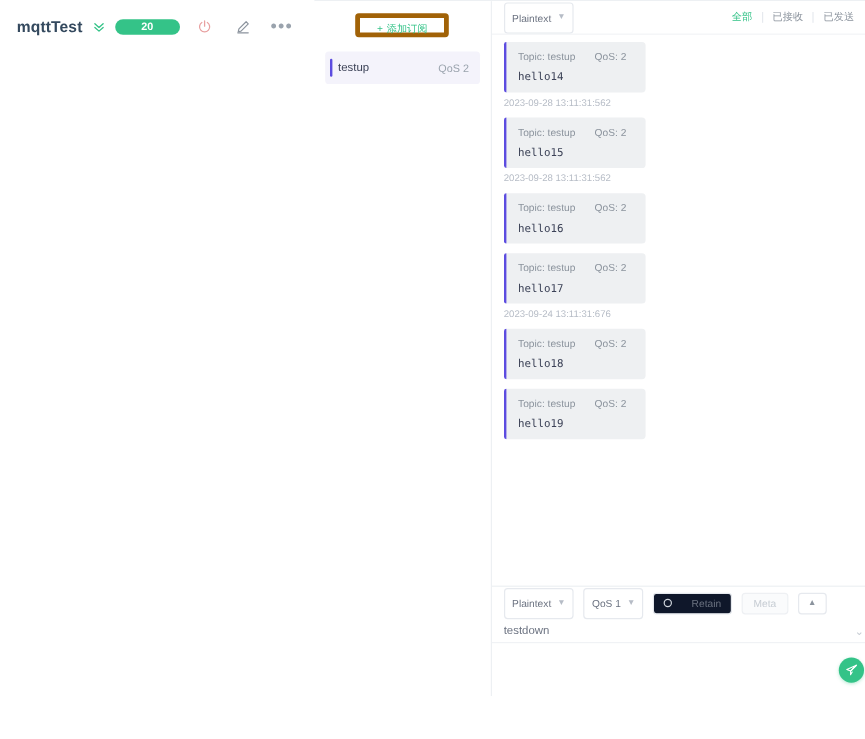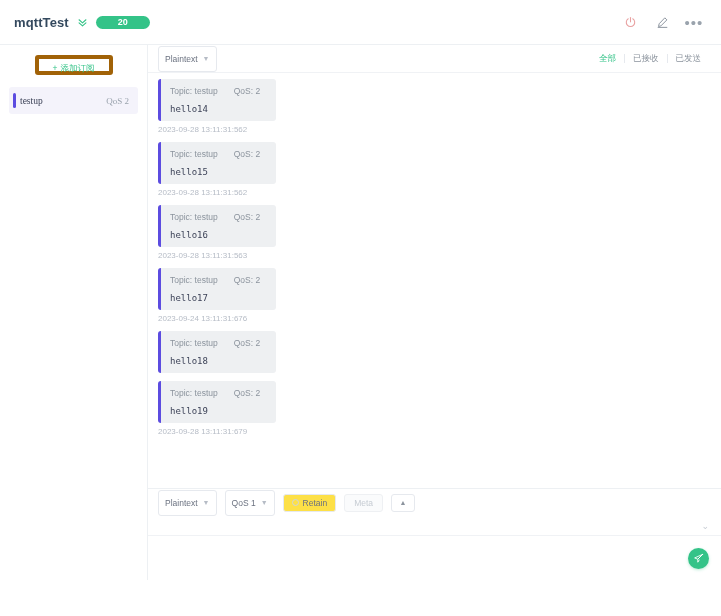--- a/index.html
+++ b/index.html
@@ -9,7 +9,7 @@
     background: #ffffff;
     overflow: hidden;
   }
-  .app { position: relative; width: 721px; height: 580px; display: flex; flex-direction: column; }
+  .app { position: relative; width: 721px; height: 580px; display: flex; flex-direction: row; }
 
   
   .header {

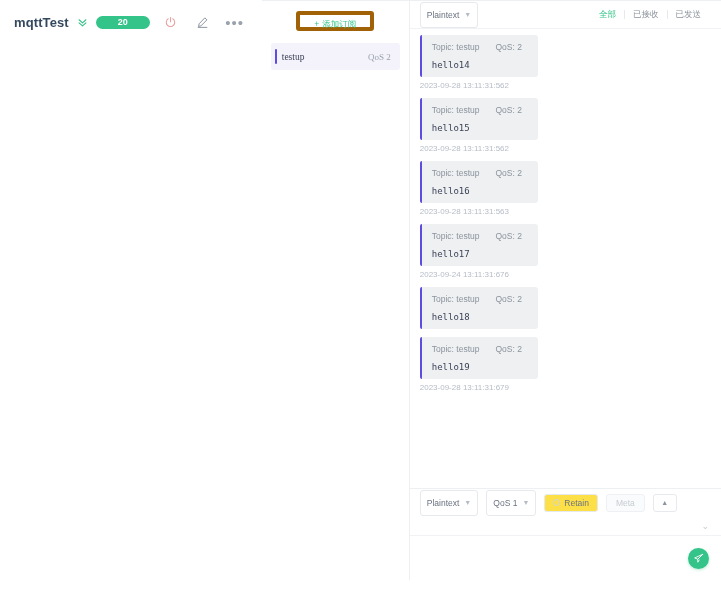--- a/index.html
+++ b/index.html
@@ -56,7 +56,7 @@
     position: relative;
     display: flex; align-items: center; justify-content: space-between;
     height: 27px; border-radius: 3px;
-    background: #f4f3fb; padding: 0 9px 0 11px; cursor: pointer; font-family: Liberation Serif, serif;
+    background: #f4f3fb; padding: 0 9px 0 11px; cursor: pointer;
   }
   .sub-item .bar {
     position: absolute; left: 4px; top: 6px; width: 2.5px; height: 15px;

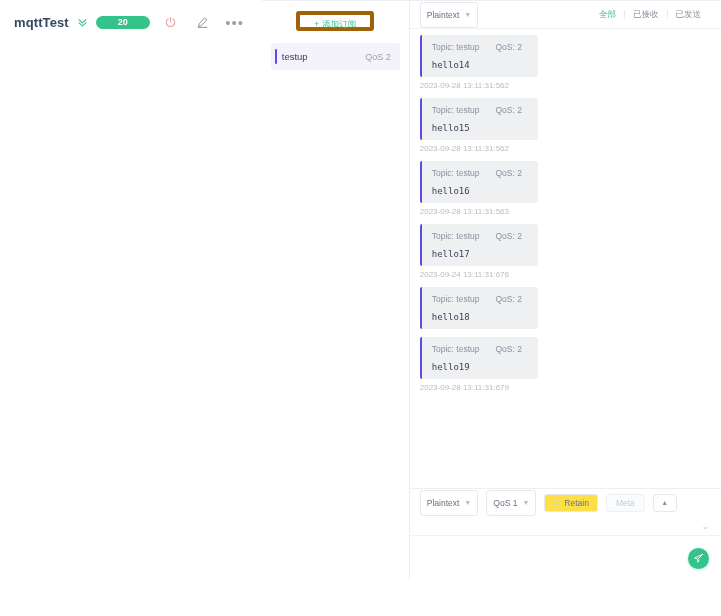--- a/index.html
+++ b/index.html
@@ -272,7 +272,6 @@
             </div>
             <div class="payload">hello16</div>
           </div>
-          <div class="time">2023-09-28 13:11:31:563</div>
         </div>
 
         <div class="msg">

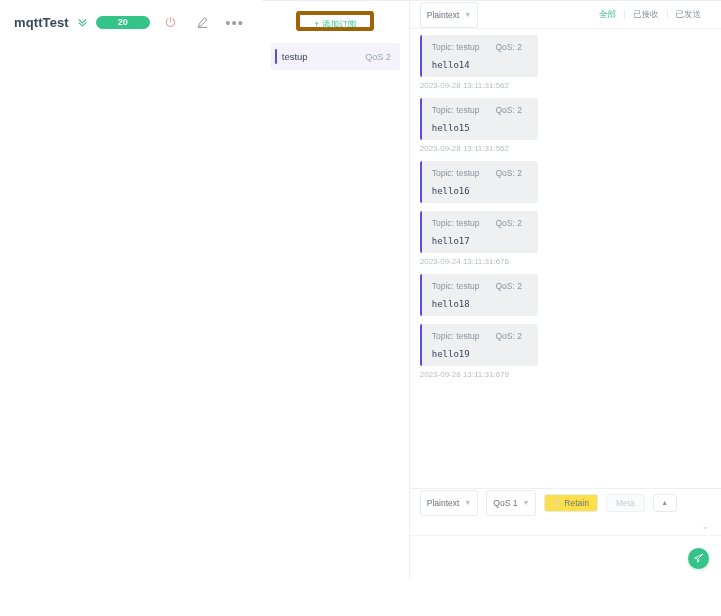--- a/index.html
+++ b/index.html
@@ -303,7 +303,6 @@
             </div>
             <div class="payload">hello19</div>
           </div>
-          <div class="time">2023-09-28 13:11:31:679</div>
         </div>
 
       </div>

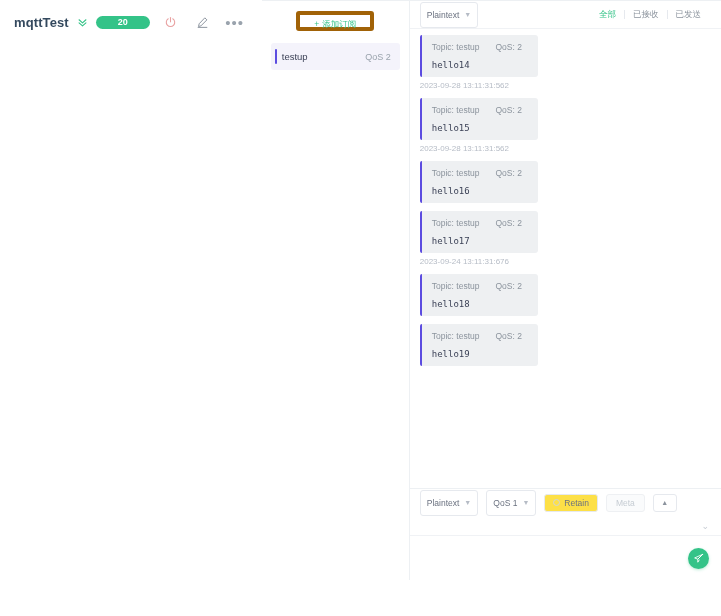--- a/index.html
+++ b/index.html
@@ -118,10 +118,10 @@
     padding: 0 10px;
   }
   .radio-btn {
-    display: inline-flex; align-items: center; gap: 4px;
+    display: inline-flex; align-items: center; gap: 16px;
     height: 18px; padding: 0 8px;
     border: 1px solid #e6e9ee; border-radius: 3px;
-    background: #fde047; font-size: 8.5px; color: #6b7280; cursor: pointer;
+    background: #0f172a; font-size: 8.5px; color: #6b7280; cursor: pointer;
   }
   .radio-dot { width: 7px; height: 7px; border: 1px solid #cfd4db; border-radius: 50%; }
   .btn-disabled {

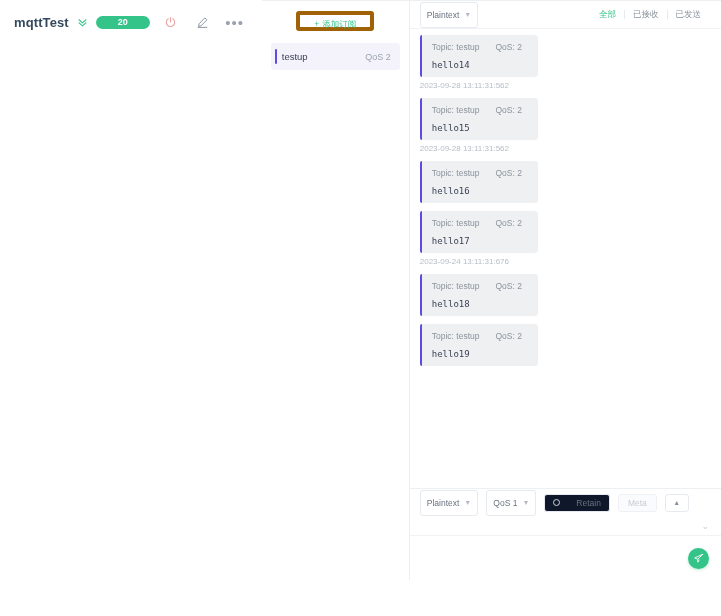--- a/index.html
+++ b/index.html
@@ -331,6 +331,7 @@
         </div>
 
         <div class="topic-row">
+          <input class="topic-input" type="text" value="testdown" style="">
           <span class="topic-caret">⌄</span>
         </div>
 

